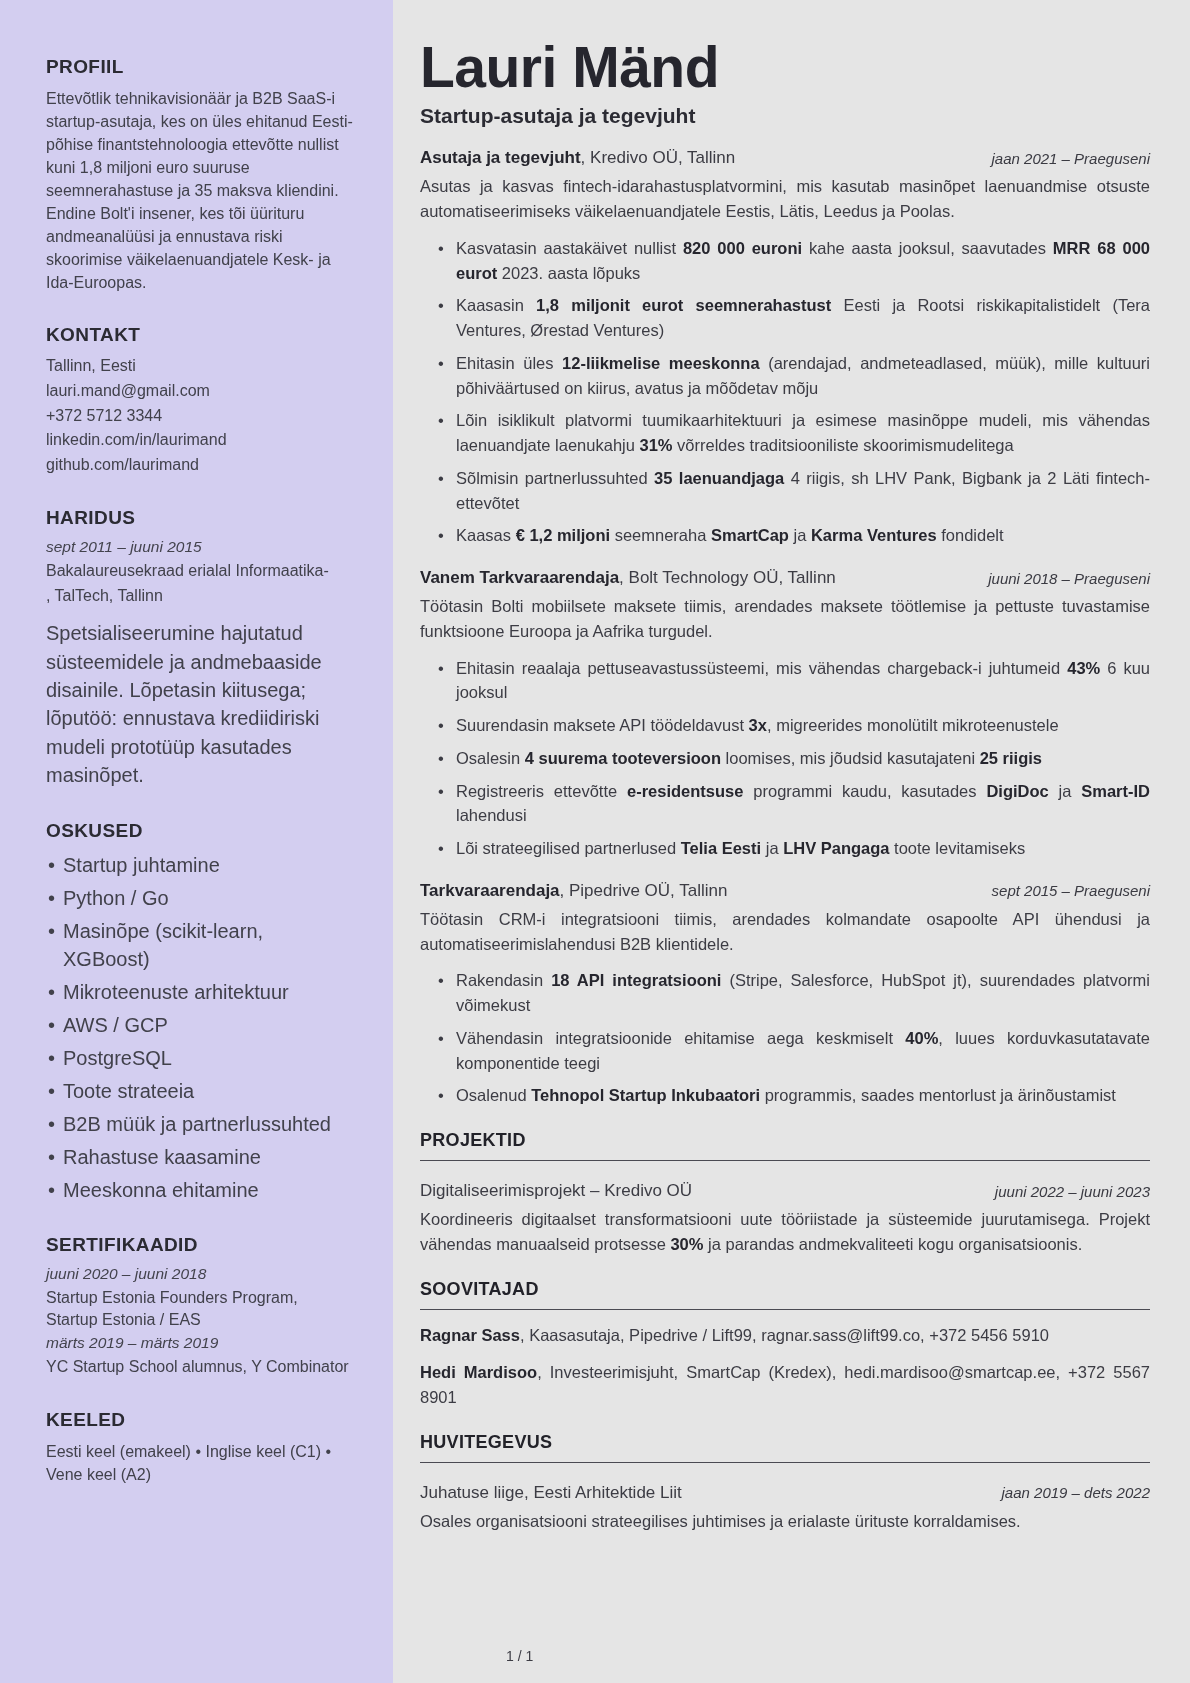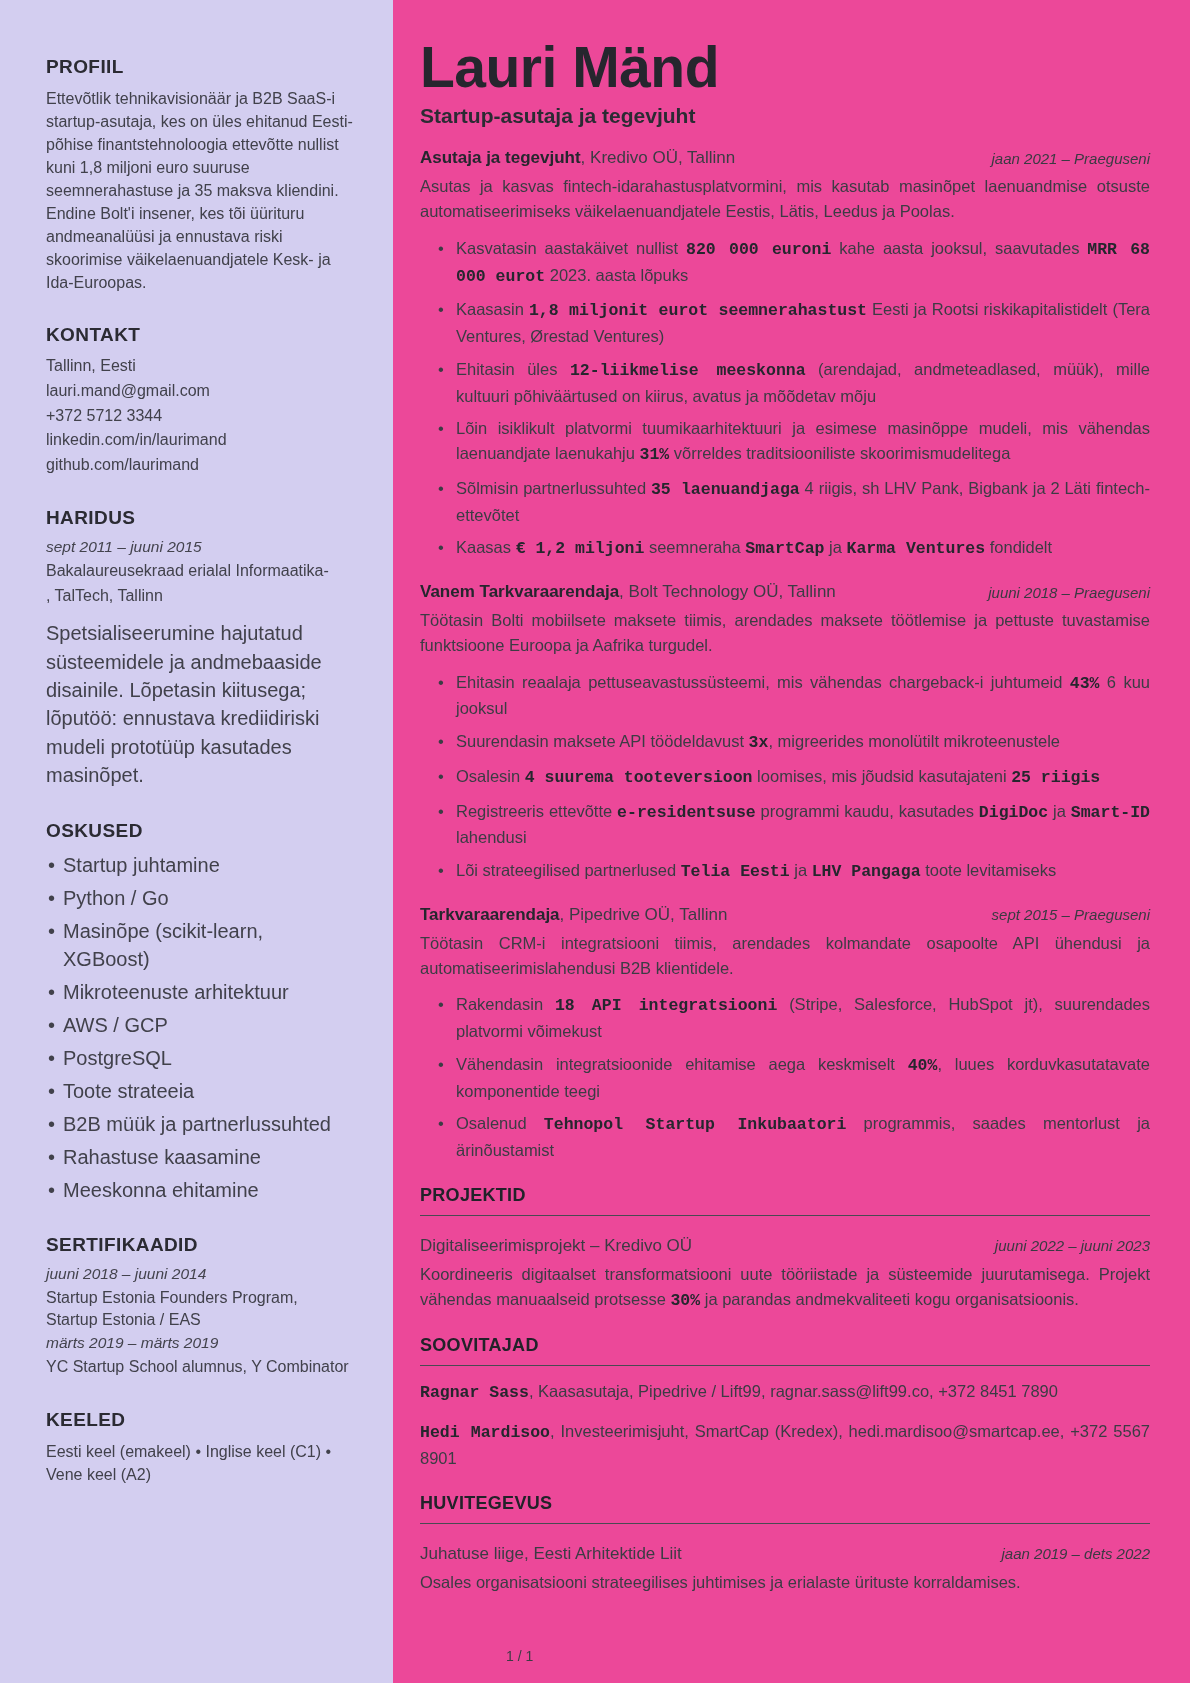--- a/index.html
+++ b/index.html
@@ -5,7 +5,7 @@
   * { margin:0; padding:0; box-sizing:border-box; }
   html,body { width:1190px; }
   body { height:1683px; background:#ffffff; font-family:"Liberation Sans","DejaVu Sans",sans-serif; }
-  .page { position:relative; width:1190px; height:1683px; background:#ec4899; overflow:hidden; }
+  .page { position:relative; width:1190px; height:1683px; background:#e5e5e5; overflow:hidden; }
 
   
   .sidebar { position:absolute; left:0; top:0; bottom:0; width:393px; background:#d3cef0; padding:56px 40px 40px 46px; color:#41414b; }

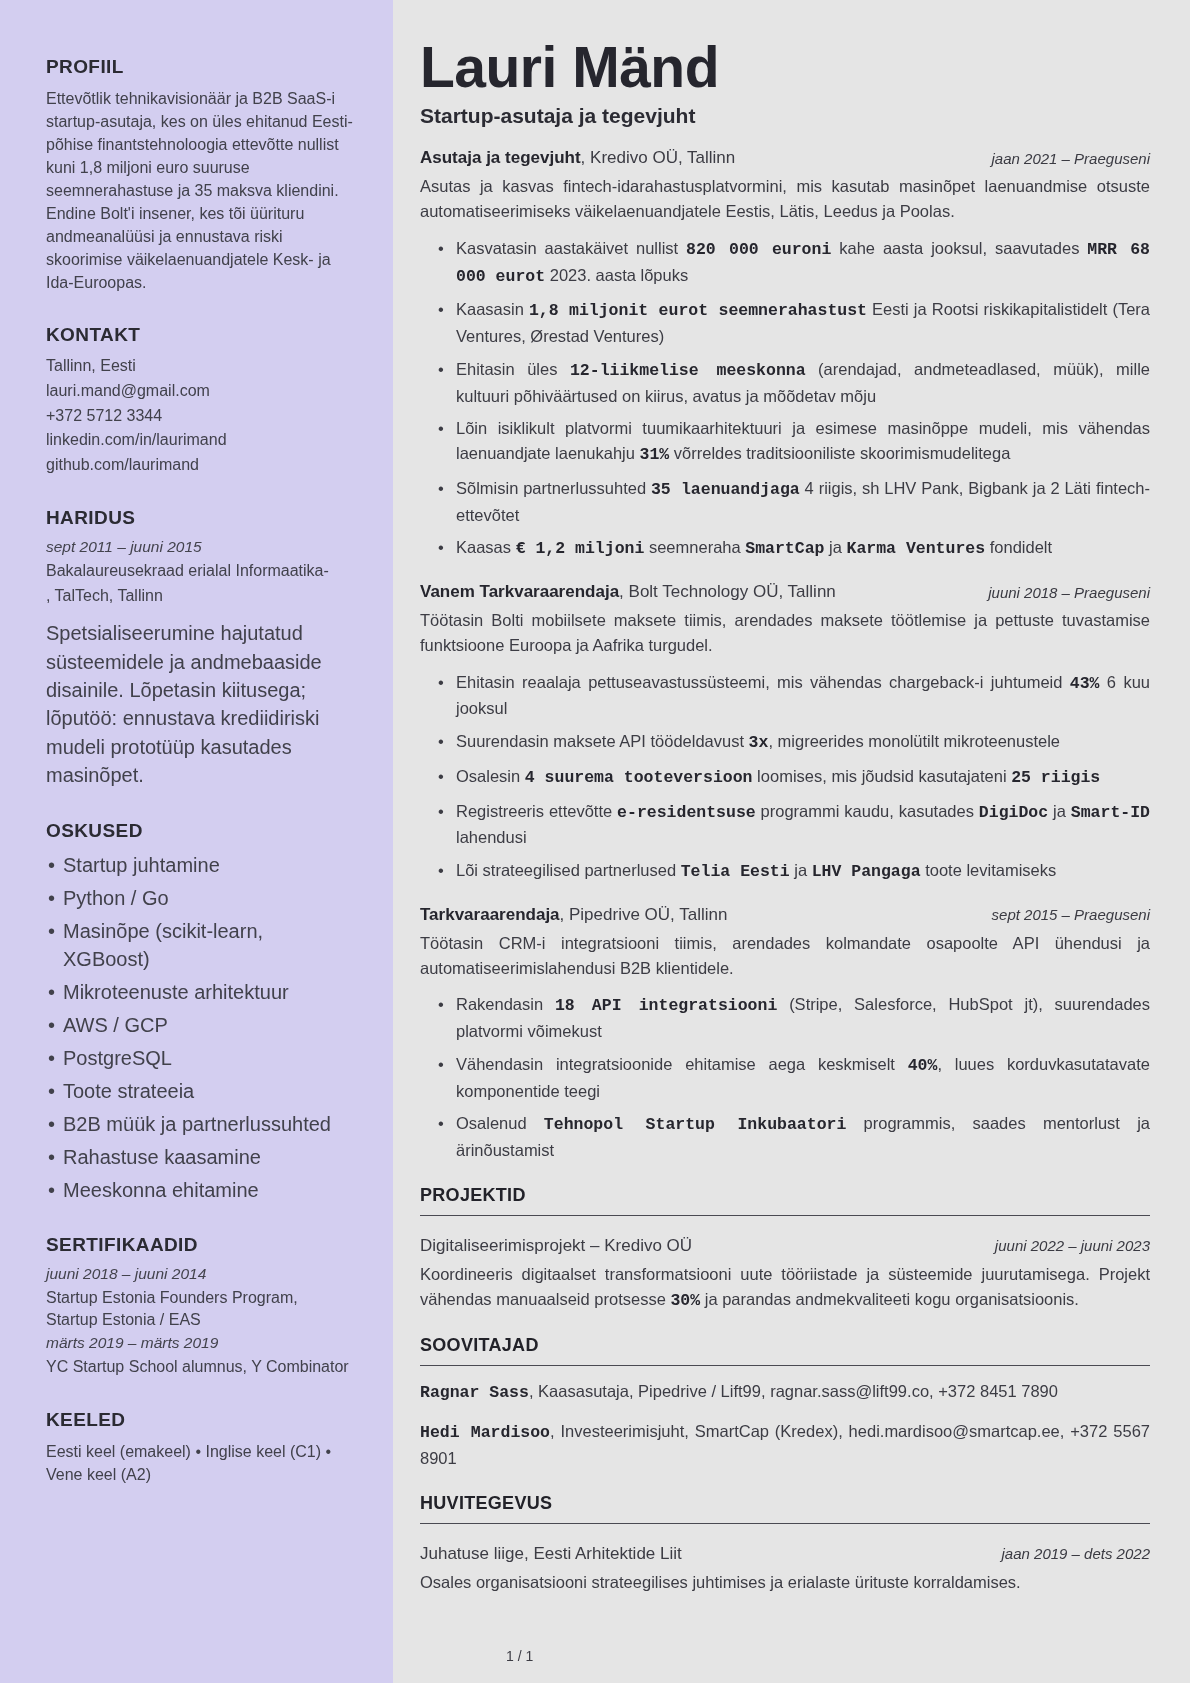--- a/index.html
+++ b/index.html
@@ -32,7 +32,7 @@
   ul.blts { list-style:none; margin:12px 0 16px; }
   ul.blts li { font-size:16.5px; line-height:1.5; text-align:justify; position:relative; padding-left:36px; margin-bottom:8px; }
   ul.blts li::before { content:"\2022"; position:absolute; left:18px; color:#3c3c44; }
-  ul.blts b, p.sum b, .ref b { color:#26262e;font-family:Liberation Mono, monospace; }
+  ul.blts b, p.sum b, .ref b { color:#26262e; }
   .ref { font-size:16.5px; line-height:1.5; margin-top:13px; text-align:justify; }
   .footer { position:absolute; left:506px; top:1648px; font-size:14px; color:#3c3c44; }
 </style>

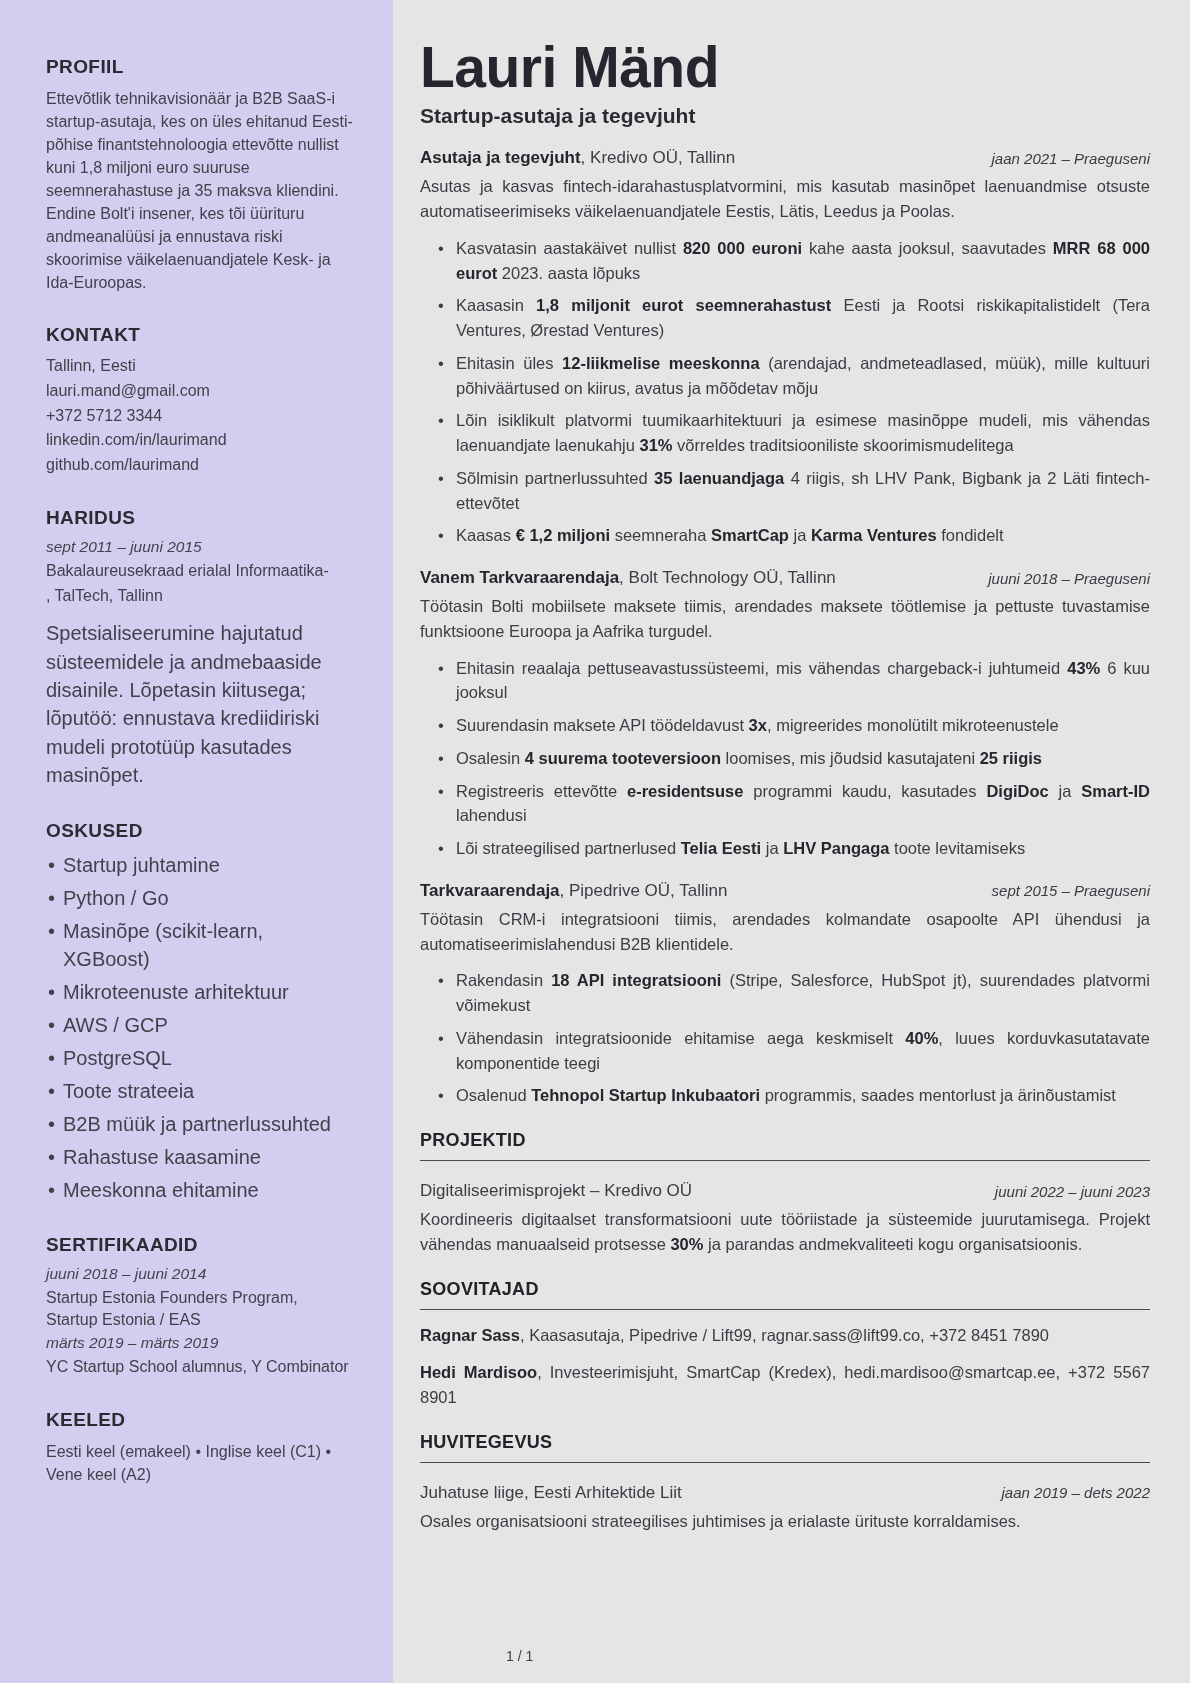--- a/index.html
+++ b/index.html
@@ -82,7 +82,7 @@
 
     <section class="sb-section">
       <h2>SERTIFIKAADID</h2>
-      <p class="sb-date">juuni 2018 – juuni 2014</p>
+      <p class="sb-date">juuni 2020 – juuni 2018</p>
       <p class="sb-line">Startup Estonia Founders Program, Startup Estonia / EAS</p>
       <p class="sb-date">märts 2019 – märts 2019</p>
       <p class="sb-line">YC Startup School alumnus, Y Combinator</p>

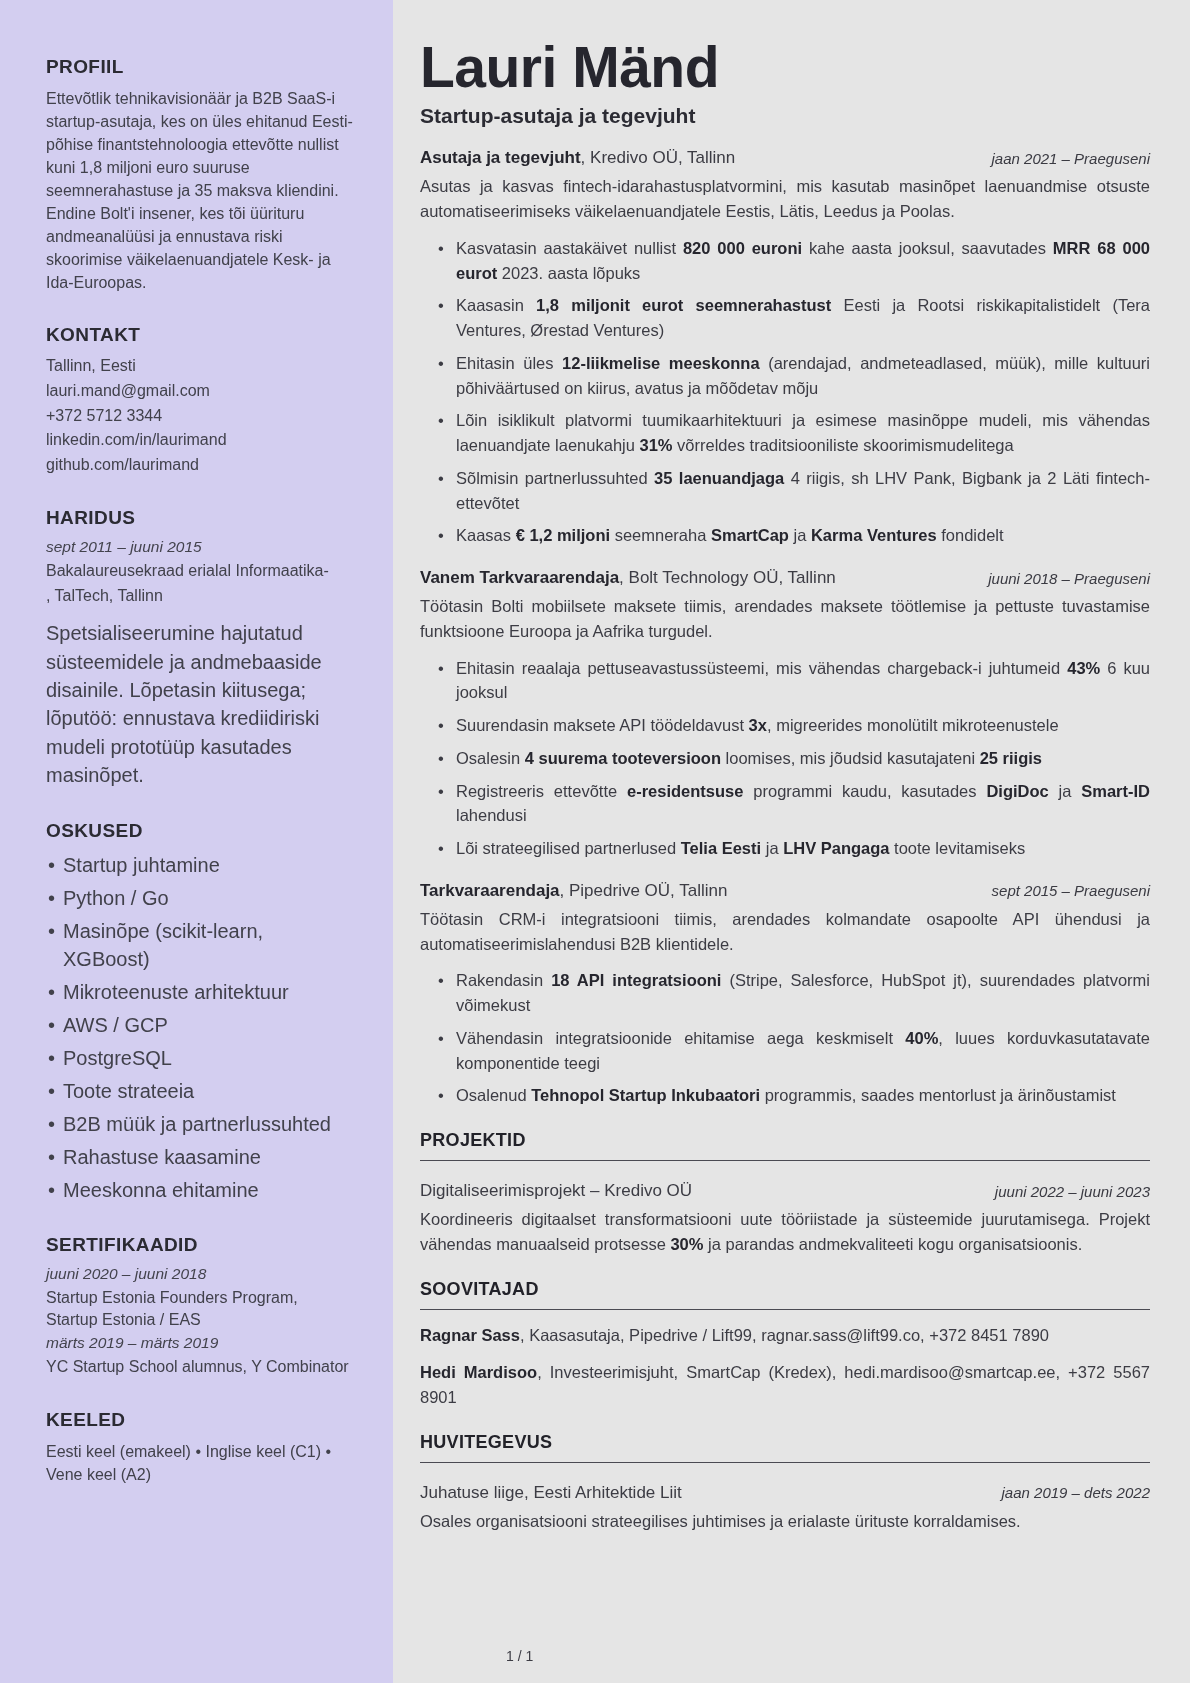--- a/index.html
+++ b/index.html
@@ -153,7 +153,7 @@
     </div>
 
     <h3 class="sec">SOOVITAJAD</h3>
-    <p class="ref"><b>Ragnar Sass</b><span>, Kaasasutaja, Pipedrive / Lift99, ragnar.sass@lift99.co, +372 8451 7890</span></p>
+    <p class="ref"><b>Ragnar Sass</b><span>, Kaasasutaja, Pipedrive / Lift99, ragnar.sass@lift99.co, +372 5456 5910</span></p>
     <p class="ref"><b>Hedi Mardisoo</b><span>, Investeerimisjuht, SmartCap (Kredex), hedi.mardisoo@smartcap.ee, +372 5567 8901</span></p>
 
     <h3 class="sec">HUVITEGEVUS</h3>

